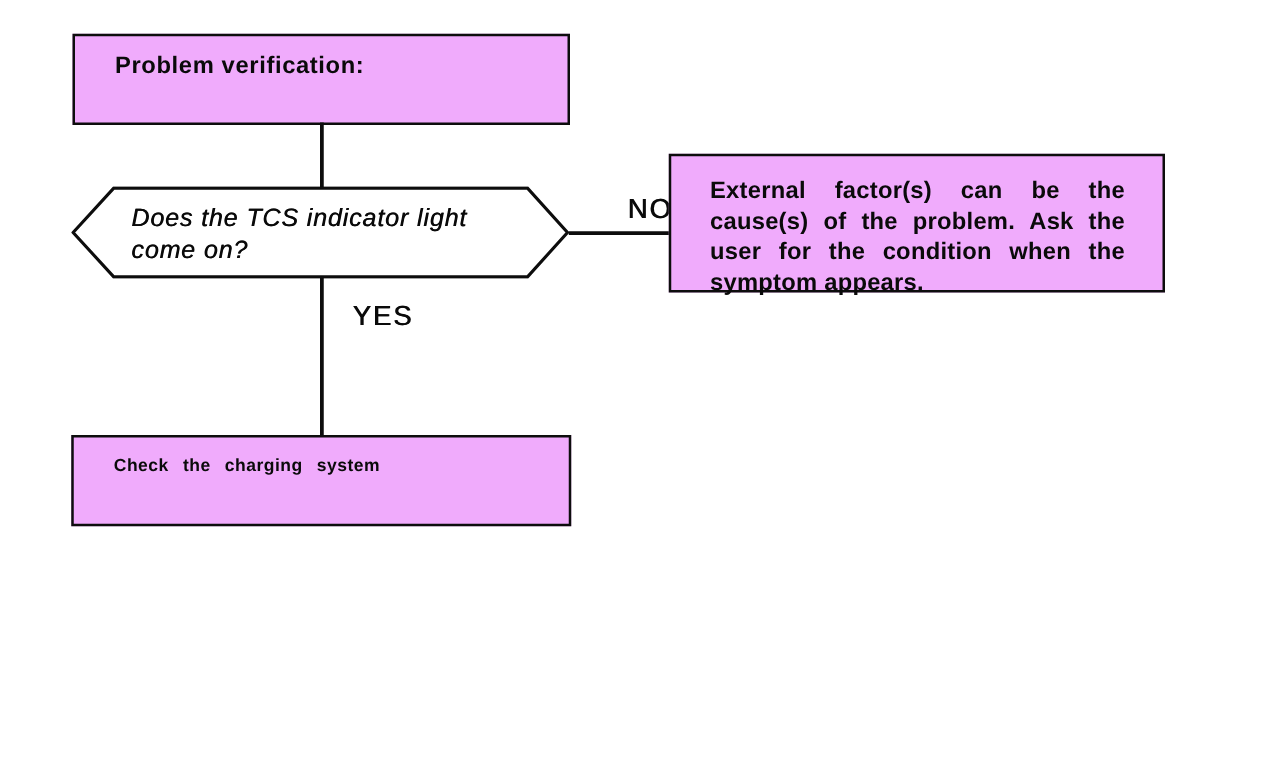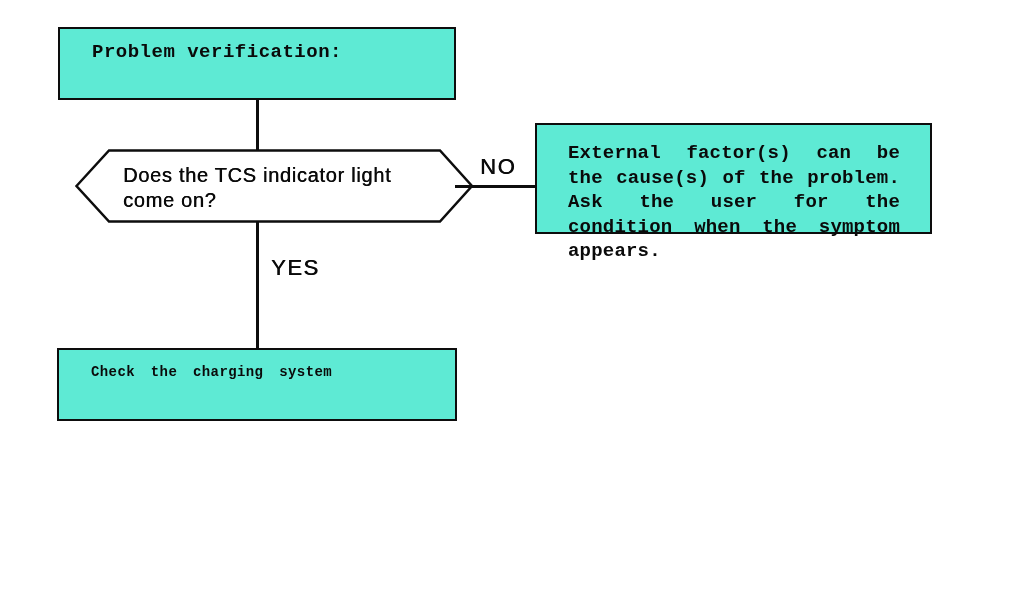--- a/index.html
+++ b/index.html
@@ -20,8 +20,7 @@
     position: absolute;
     box-sizing: border-box;
     border: 2.5px solid #0d0d0d;
-    background: #5eead4;
-    font-family: Liberation Mono, monospace;
+    background: #f0abfc;
   }
   .node-start {
     left: 58px; top: 27px;

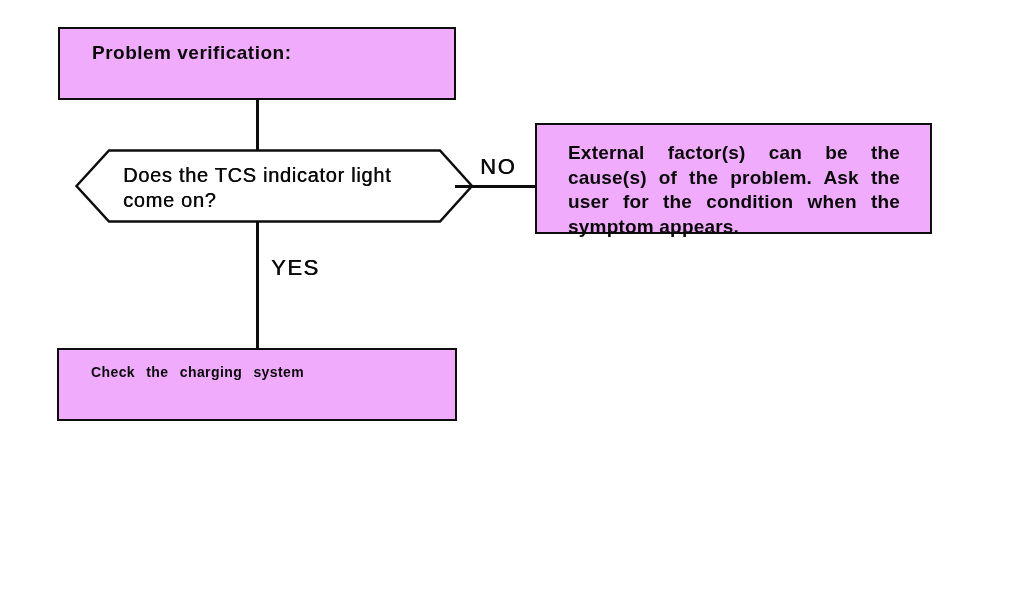--- a/index.html
+++ b/index.html
@@ -40,8 +40,8 @@
   }
   .hex-wrap {
     position: absolute;
-    left: 75px; top: 149px;
-    width: 399px; height: 54px;
+    left: 57px; top: 149px;
+    width: 399px; height: 54px; font-style: italic;
   }
   .hex-wrap svg {
     position: absolute;

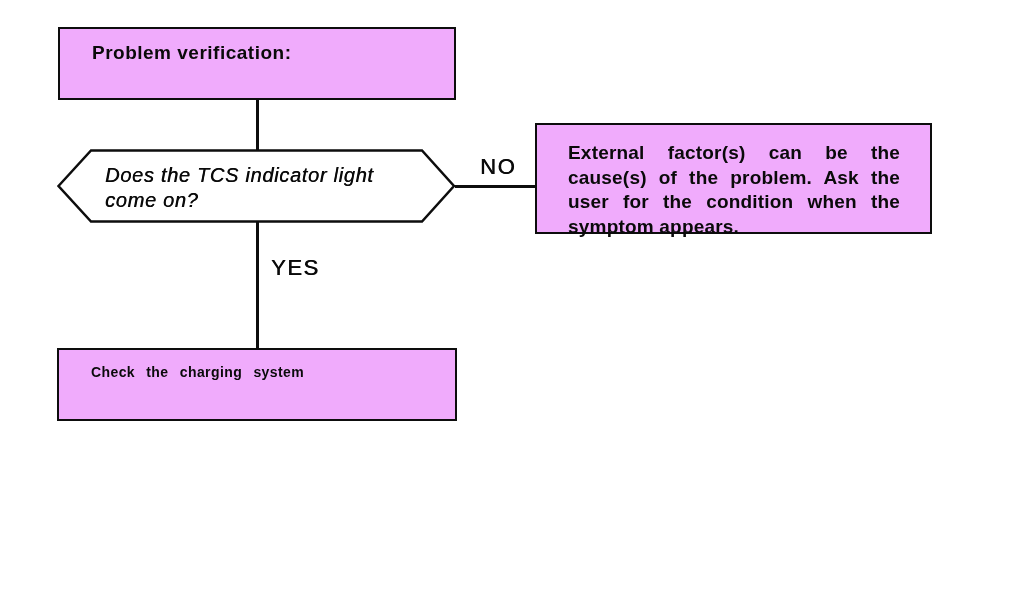--- a/index.html
+++ b/index.html
@@ -65,7 +65,7 @@
     letter-spacing: 1.5px;
     text-shadow: 0.6px 0 0 currentColor;
   }
-  .label-no  { left: 480px; top: 154px; }
+  .label-no  { left: 502px; top: 154px; }
   .label-yes { left: 271px; top: 240px; margin-top: 15px; }
   .connector {
     position: absolute;

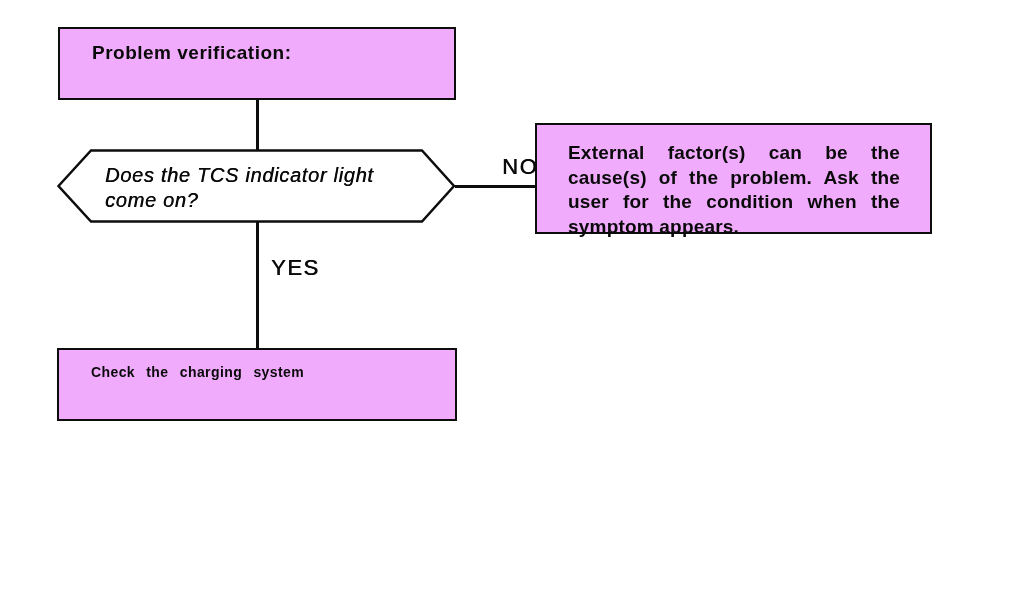--- a/index.html
+++ b/index.html
@@ -66,7 +66,7 @@
     text-shadow: 0.6px 0 0 currentColor;
   }
   .label-no  { left: 502px; top: 154px; }
-  .label-yes { left: 271px; top: 240px; margin-top: 15px; }
+  .label-yes { left: 282px; top: 240px; }
   .connector {
     position: absolute;
     background: #0d0d0d;

